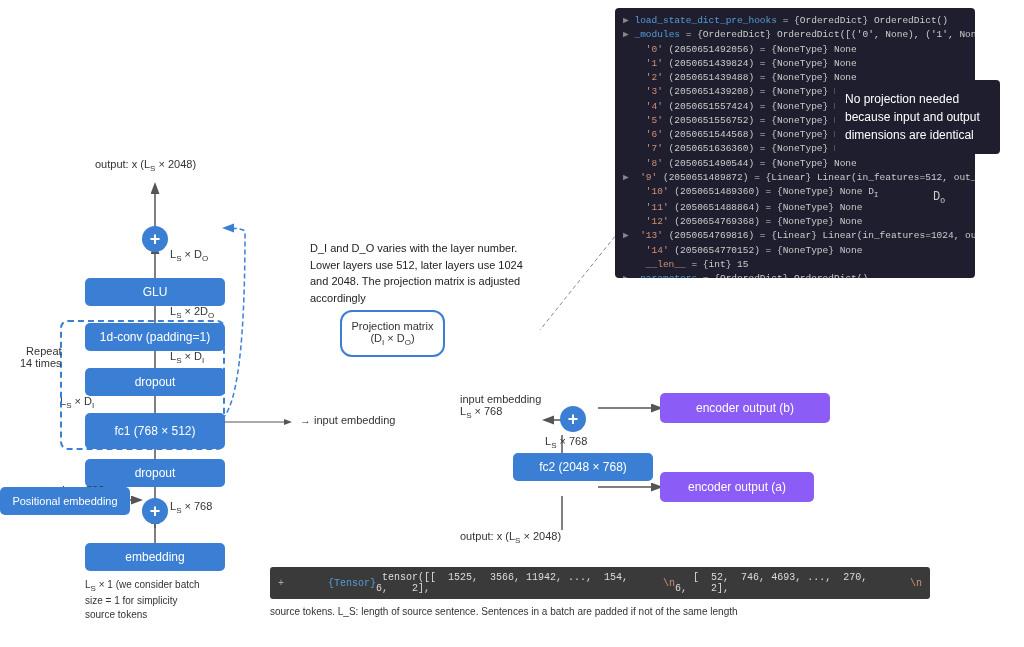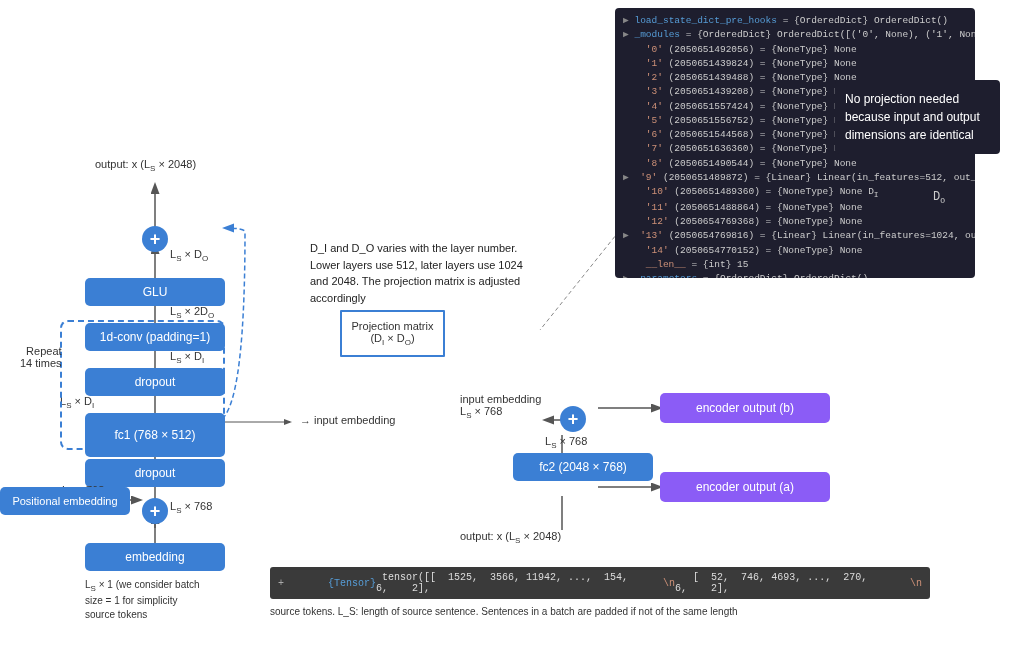--- a/index.html
+++ b/index.html
@@ -104,7 +104,7 @@
       position: absolute;
       background: #fff;
       border: 2px solid #3b7fd4;
-      border-radius: 1px;
+      border-radius: 12px;
       padding: 8px;
       font-size: 11px;
       color: #333;

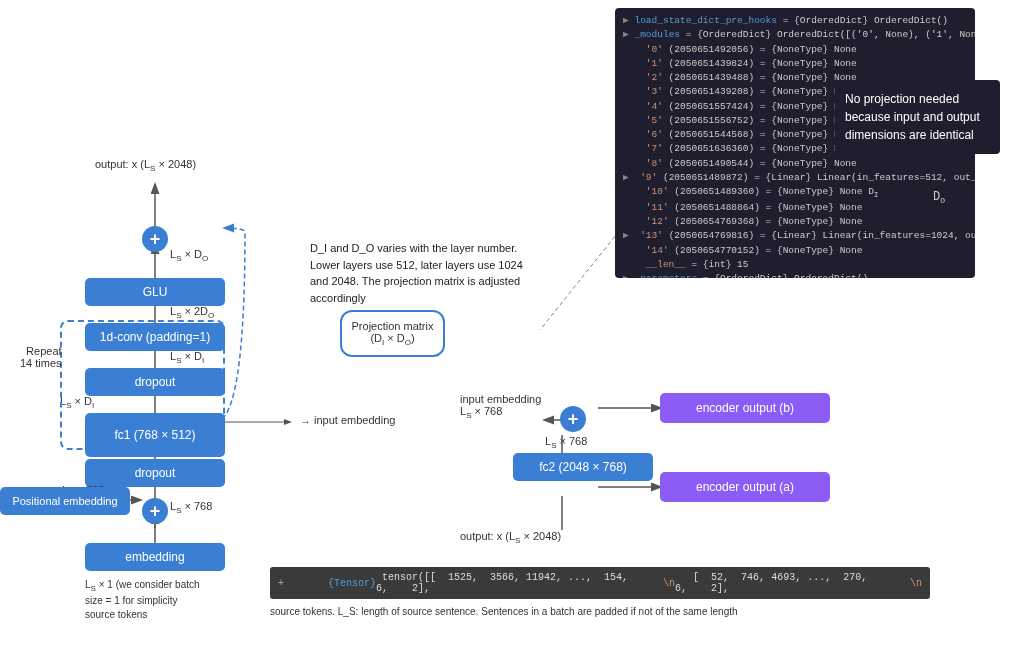--- a/index.html
+++ b/index.html
@@ -237,7 +237,7 @@
     <span>14 times</span>
   </div>
 
-  <div class="blue-box" style="left:85px; top:413px; width:140px; height:44px;">
+  <div class="blue-box" style="left:85px; top:413px; width:140px; height:36px;">
     <span>fc1 (768 × 512)</span>
   </div>
 

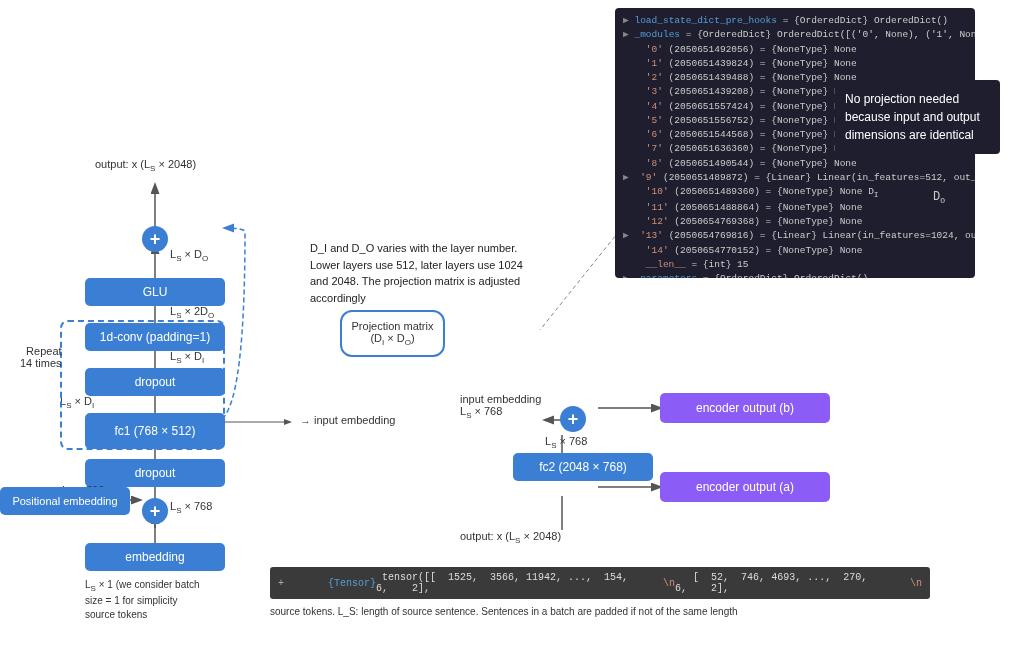--- a/index.html
+++ b/index.html
@@ -309,7 +309,7 @@
     <span>encoder output (b)</span>
   </div>
 
-  <div class="orange-box" style="left:660px; top:472px; width:170px; height:30px;">
+  <div class="orange-box" style="left:660px; top:472px; width:154px; height:30px;">
     <span>encoder output (a)</span>
   </div>
 

